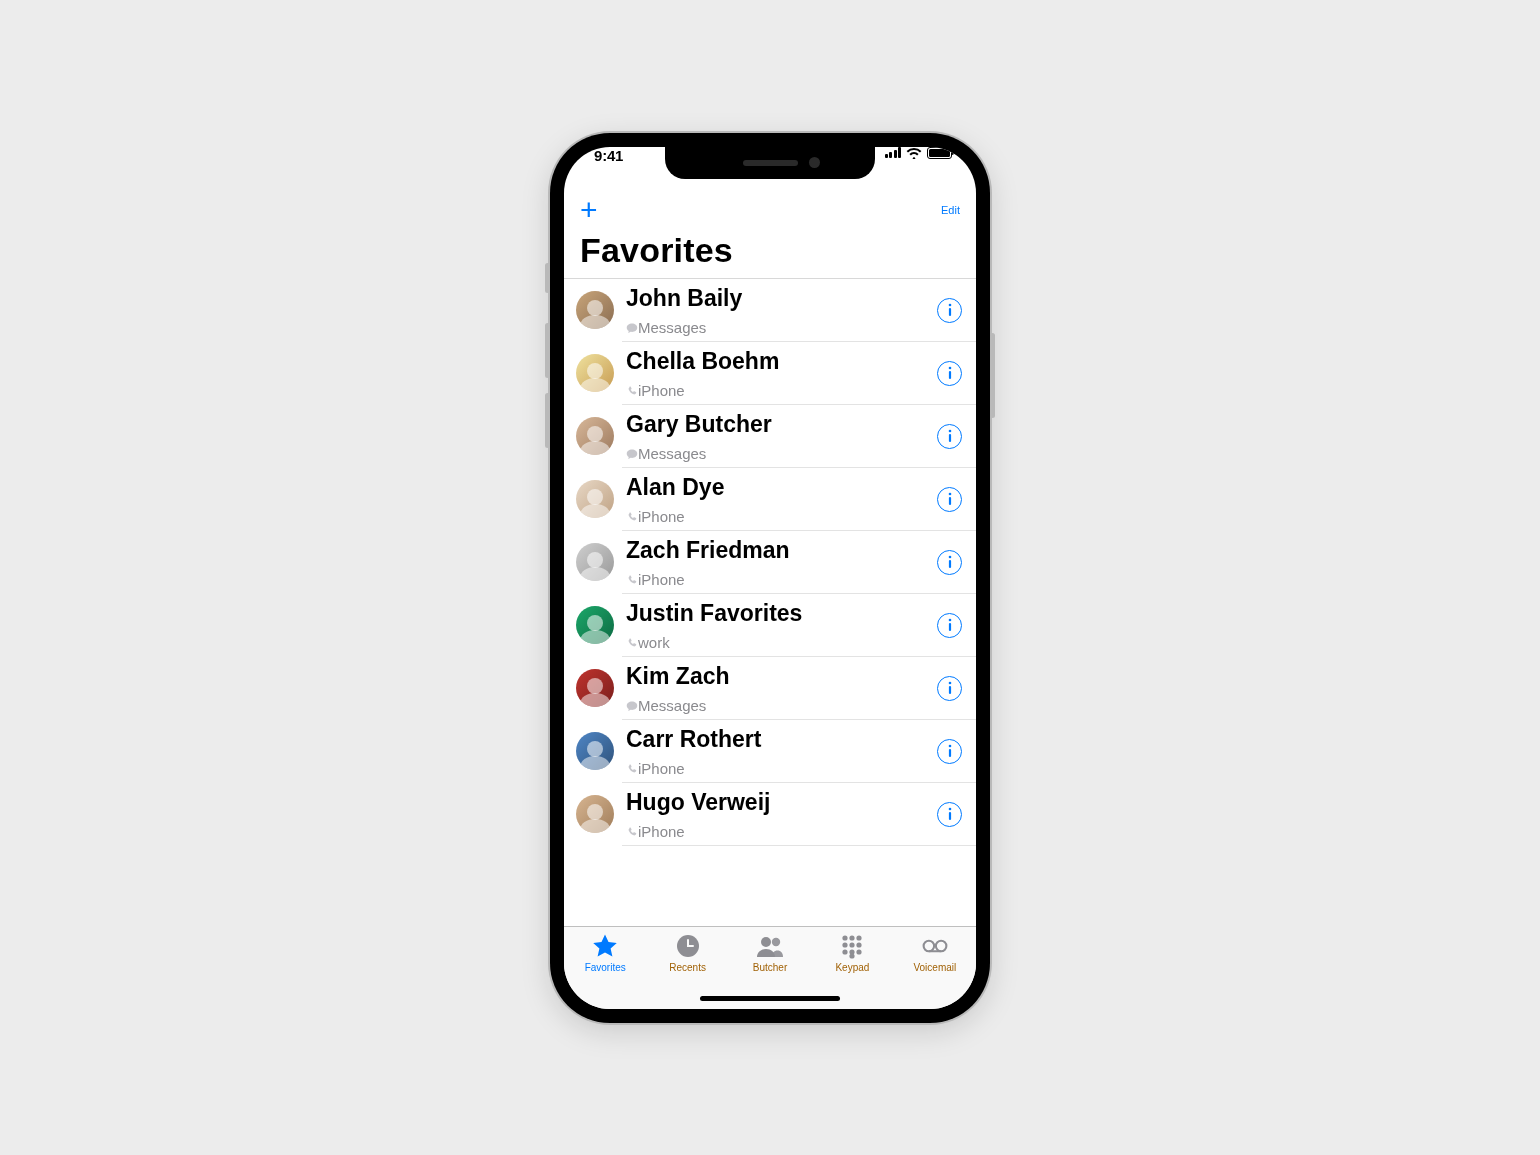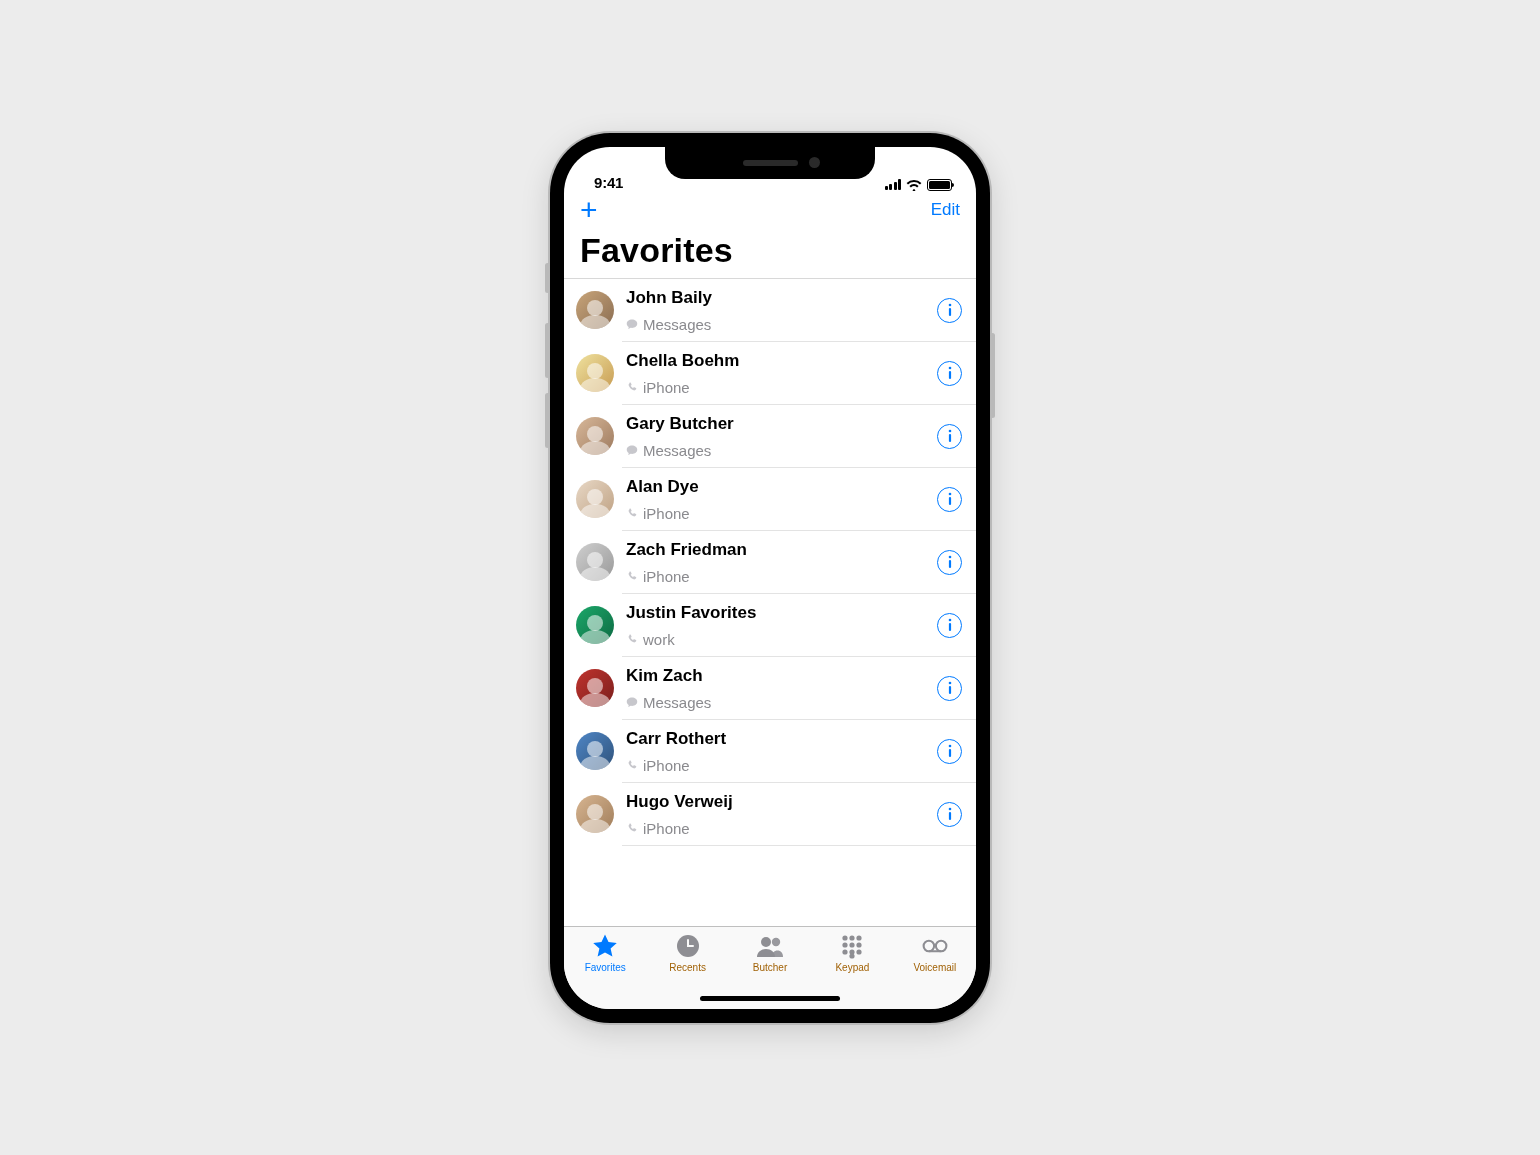--- a/index.html
+++ b/index.html
@@ -72,7 +72,7 @@
     position: relative;
     height: 44px;
     display: flex;
-    align-items: flex-end;
+    align-items: flex-start;
     justify-content: space-between;
     padding: 0 24px;
     z-index: 40;

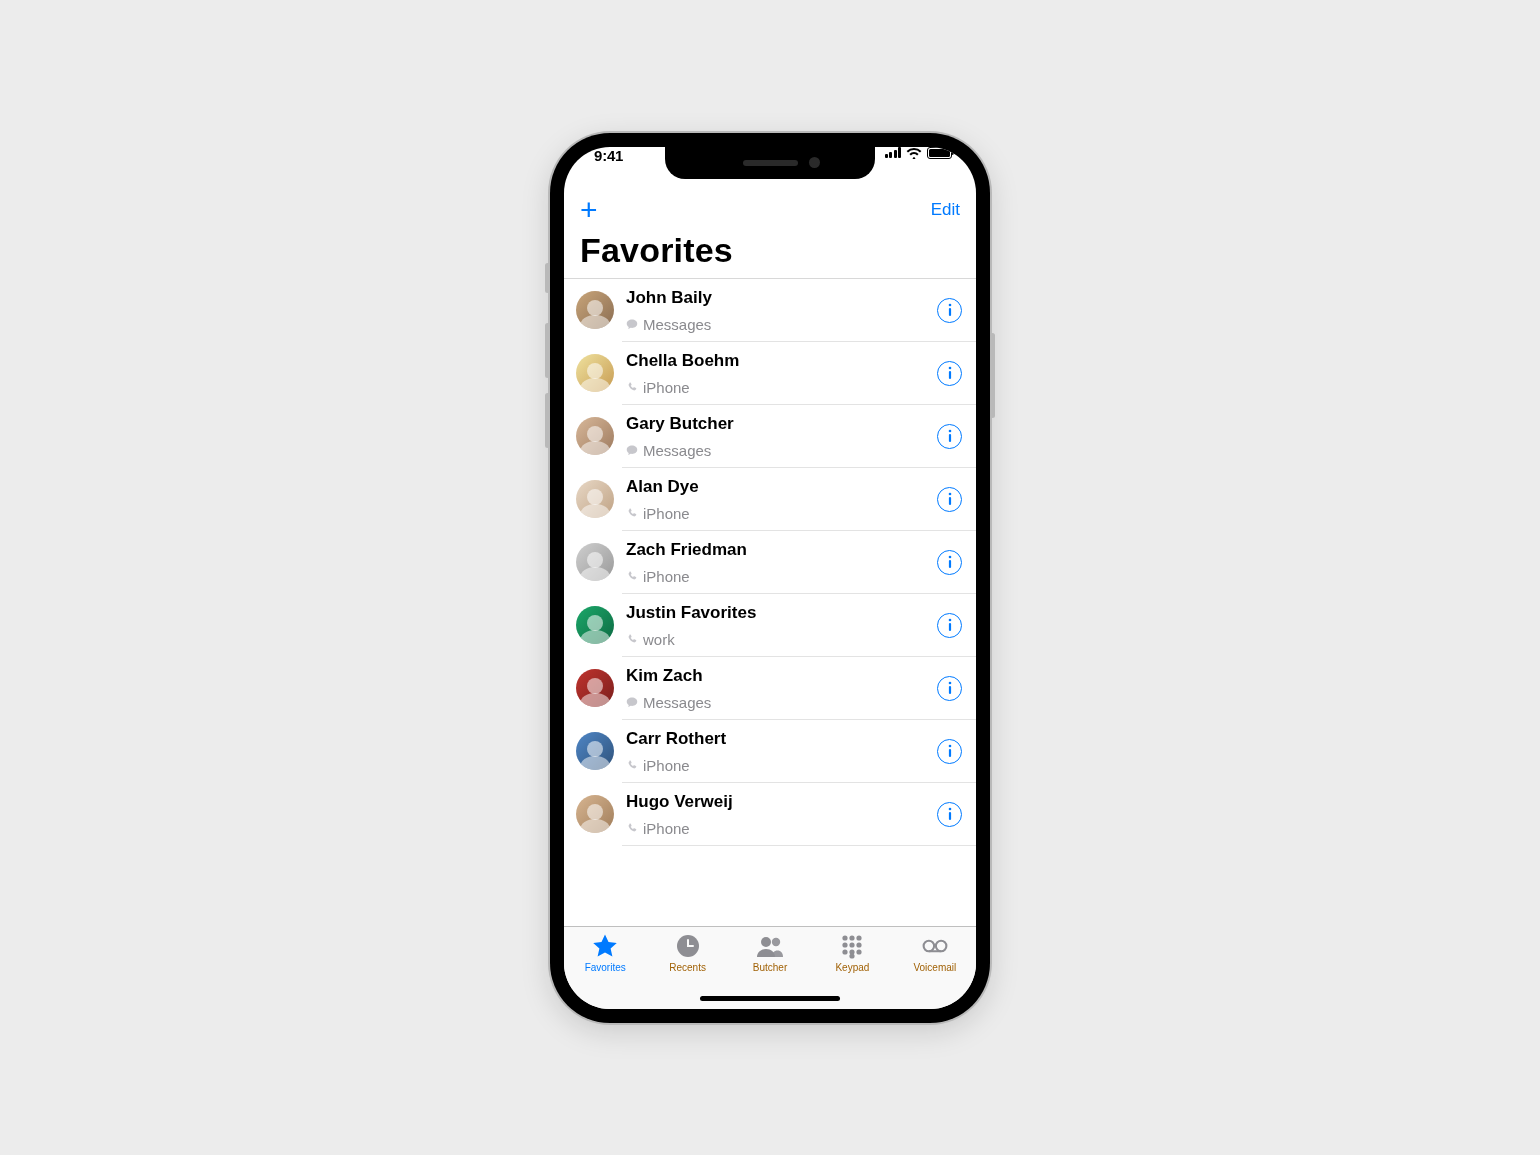--- a/index.html
+++ b/index.html
@@ -124,7 +124,7 @@
   }
   .edit-btn {
     color: #007aff;
-    font-size: 17px;
+    font-size: 11px;
   }
 
   

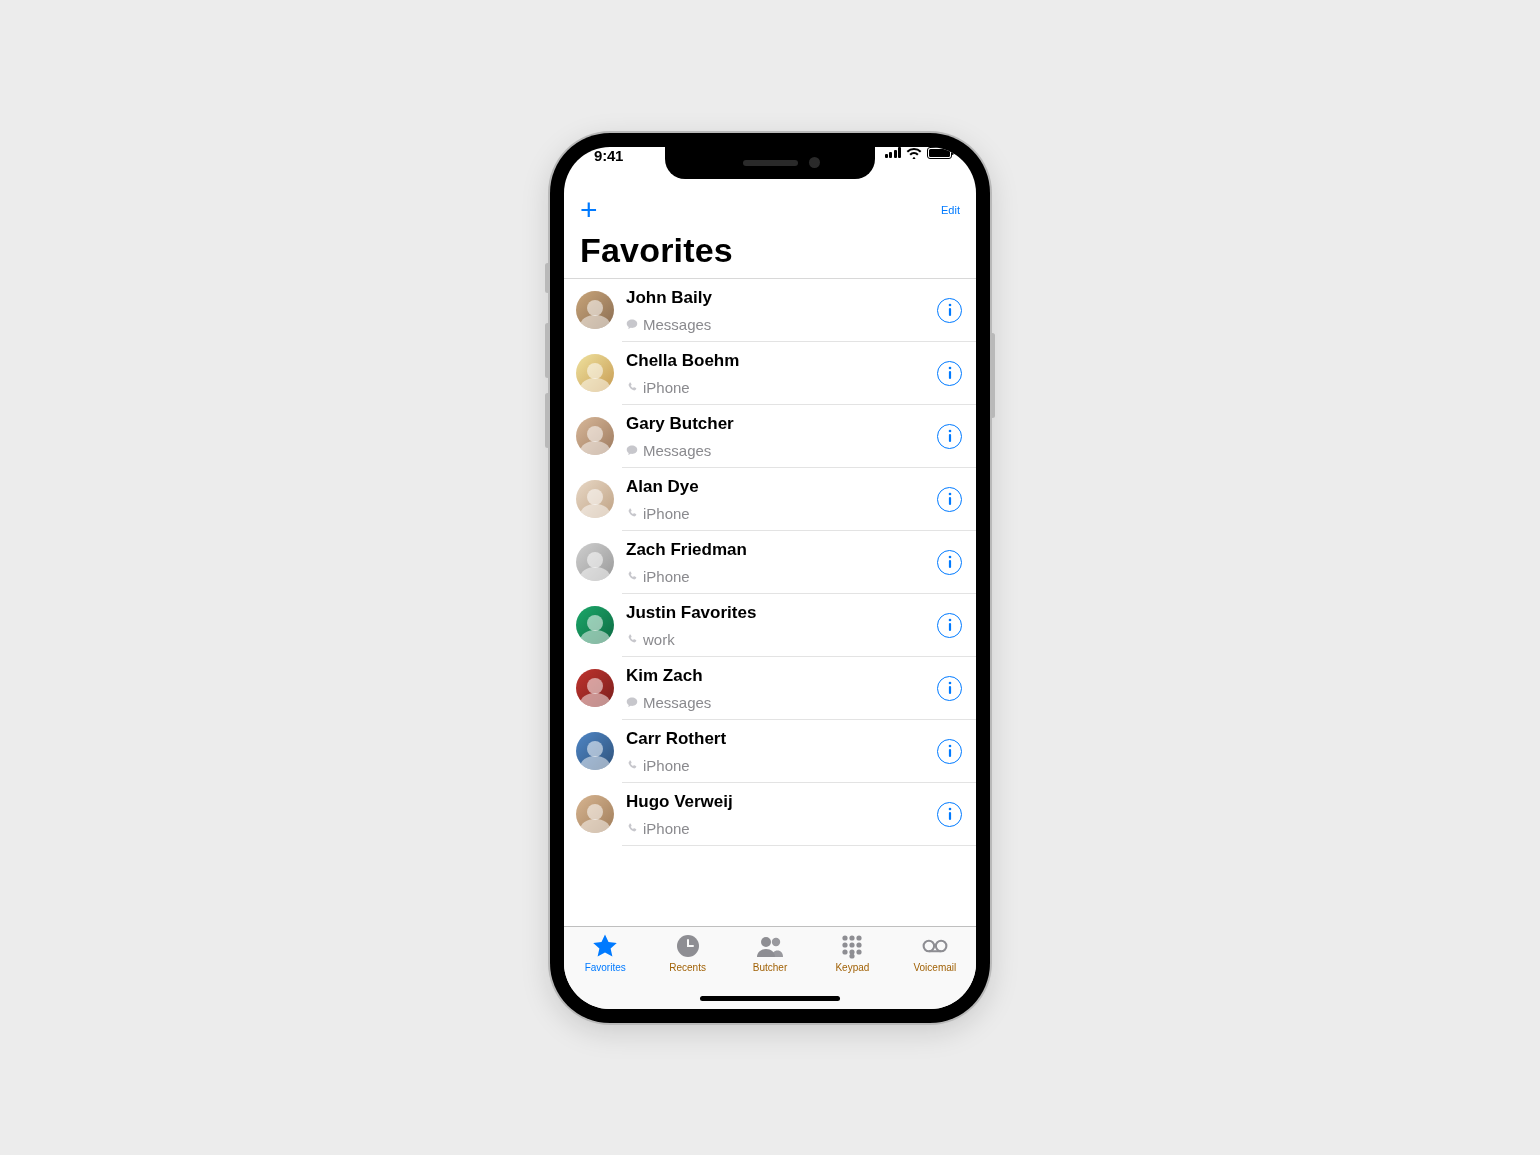--- a/index.html
+++ b/index.html
@@ -167,7 +167,7 @@
   }
   .row-main { flex: 1; min-width: 0; }
   .row-name {
-    font-size: 17px;
+    font-size: 23px;
     font-weight: 600;
     color: #000;
     line-height: 1.15;

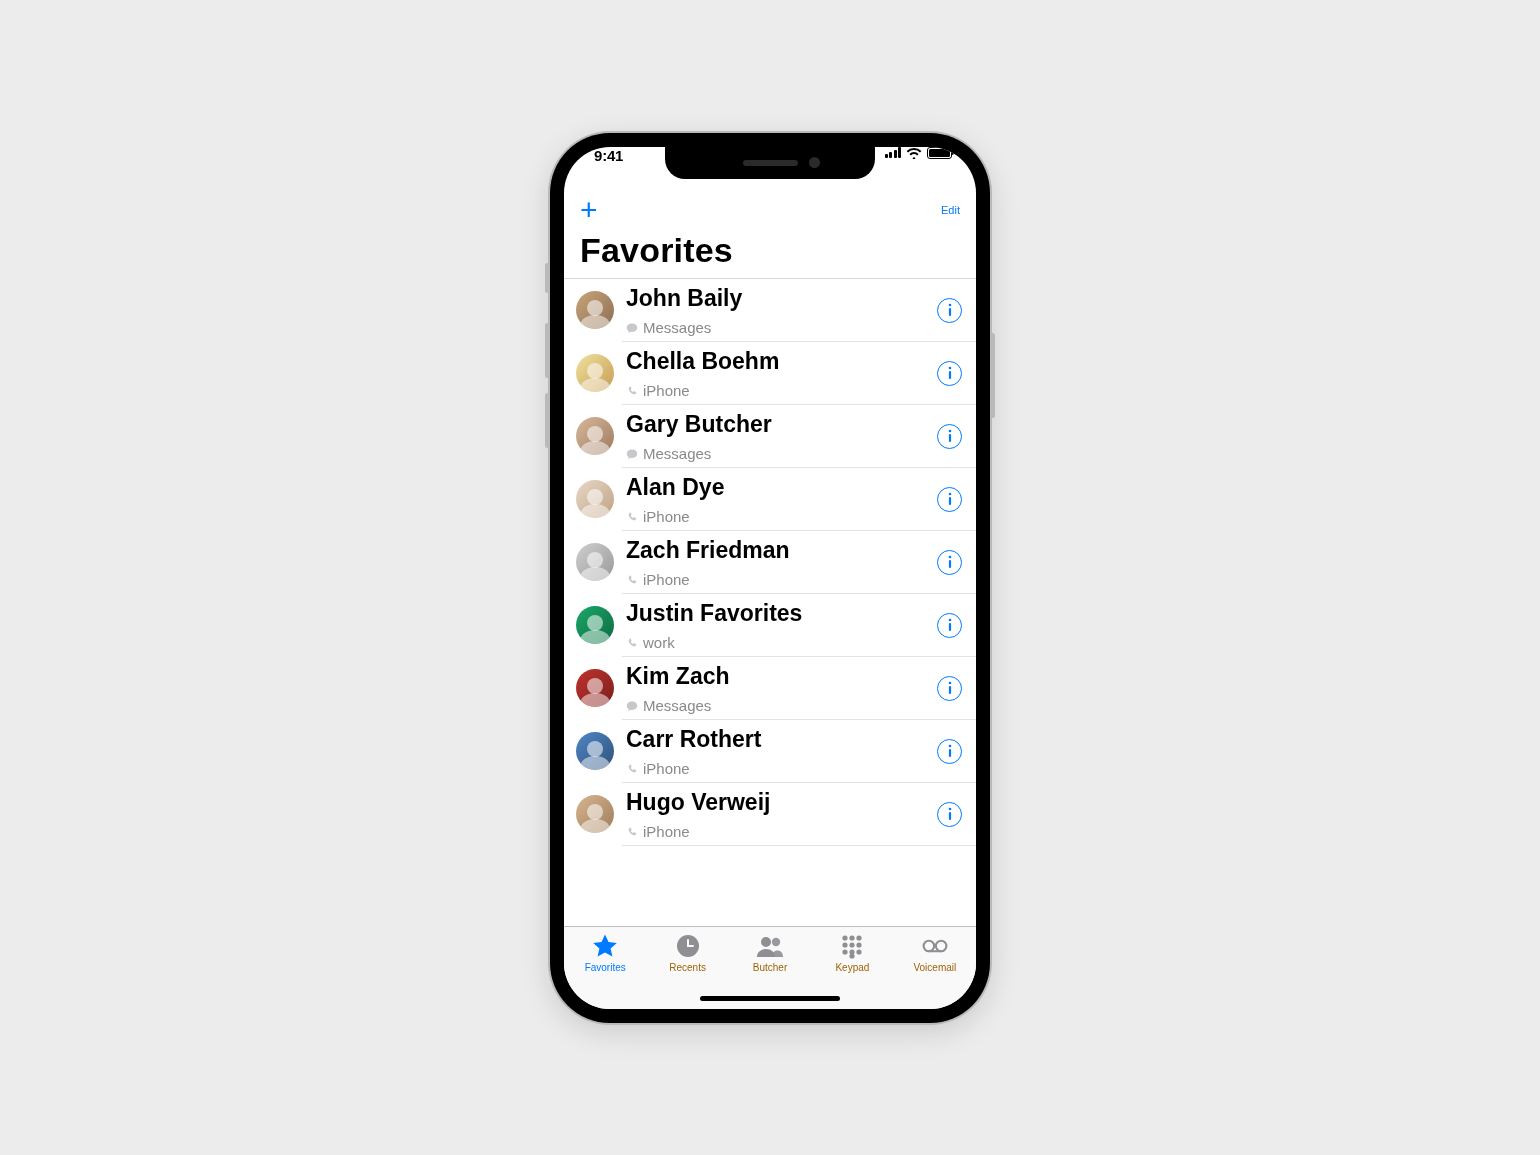--- a/index.html
+++ b/index.html
@@ -176,7 +176,6 @@
   .row-sub {
     display: flex;
     align-items: center;
-    gap: 5px;
     color: #8a8a8e;
     font-size: 15px;
     margin-top: 8px;

